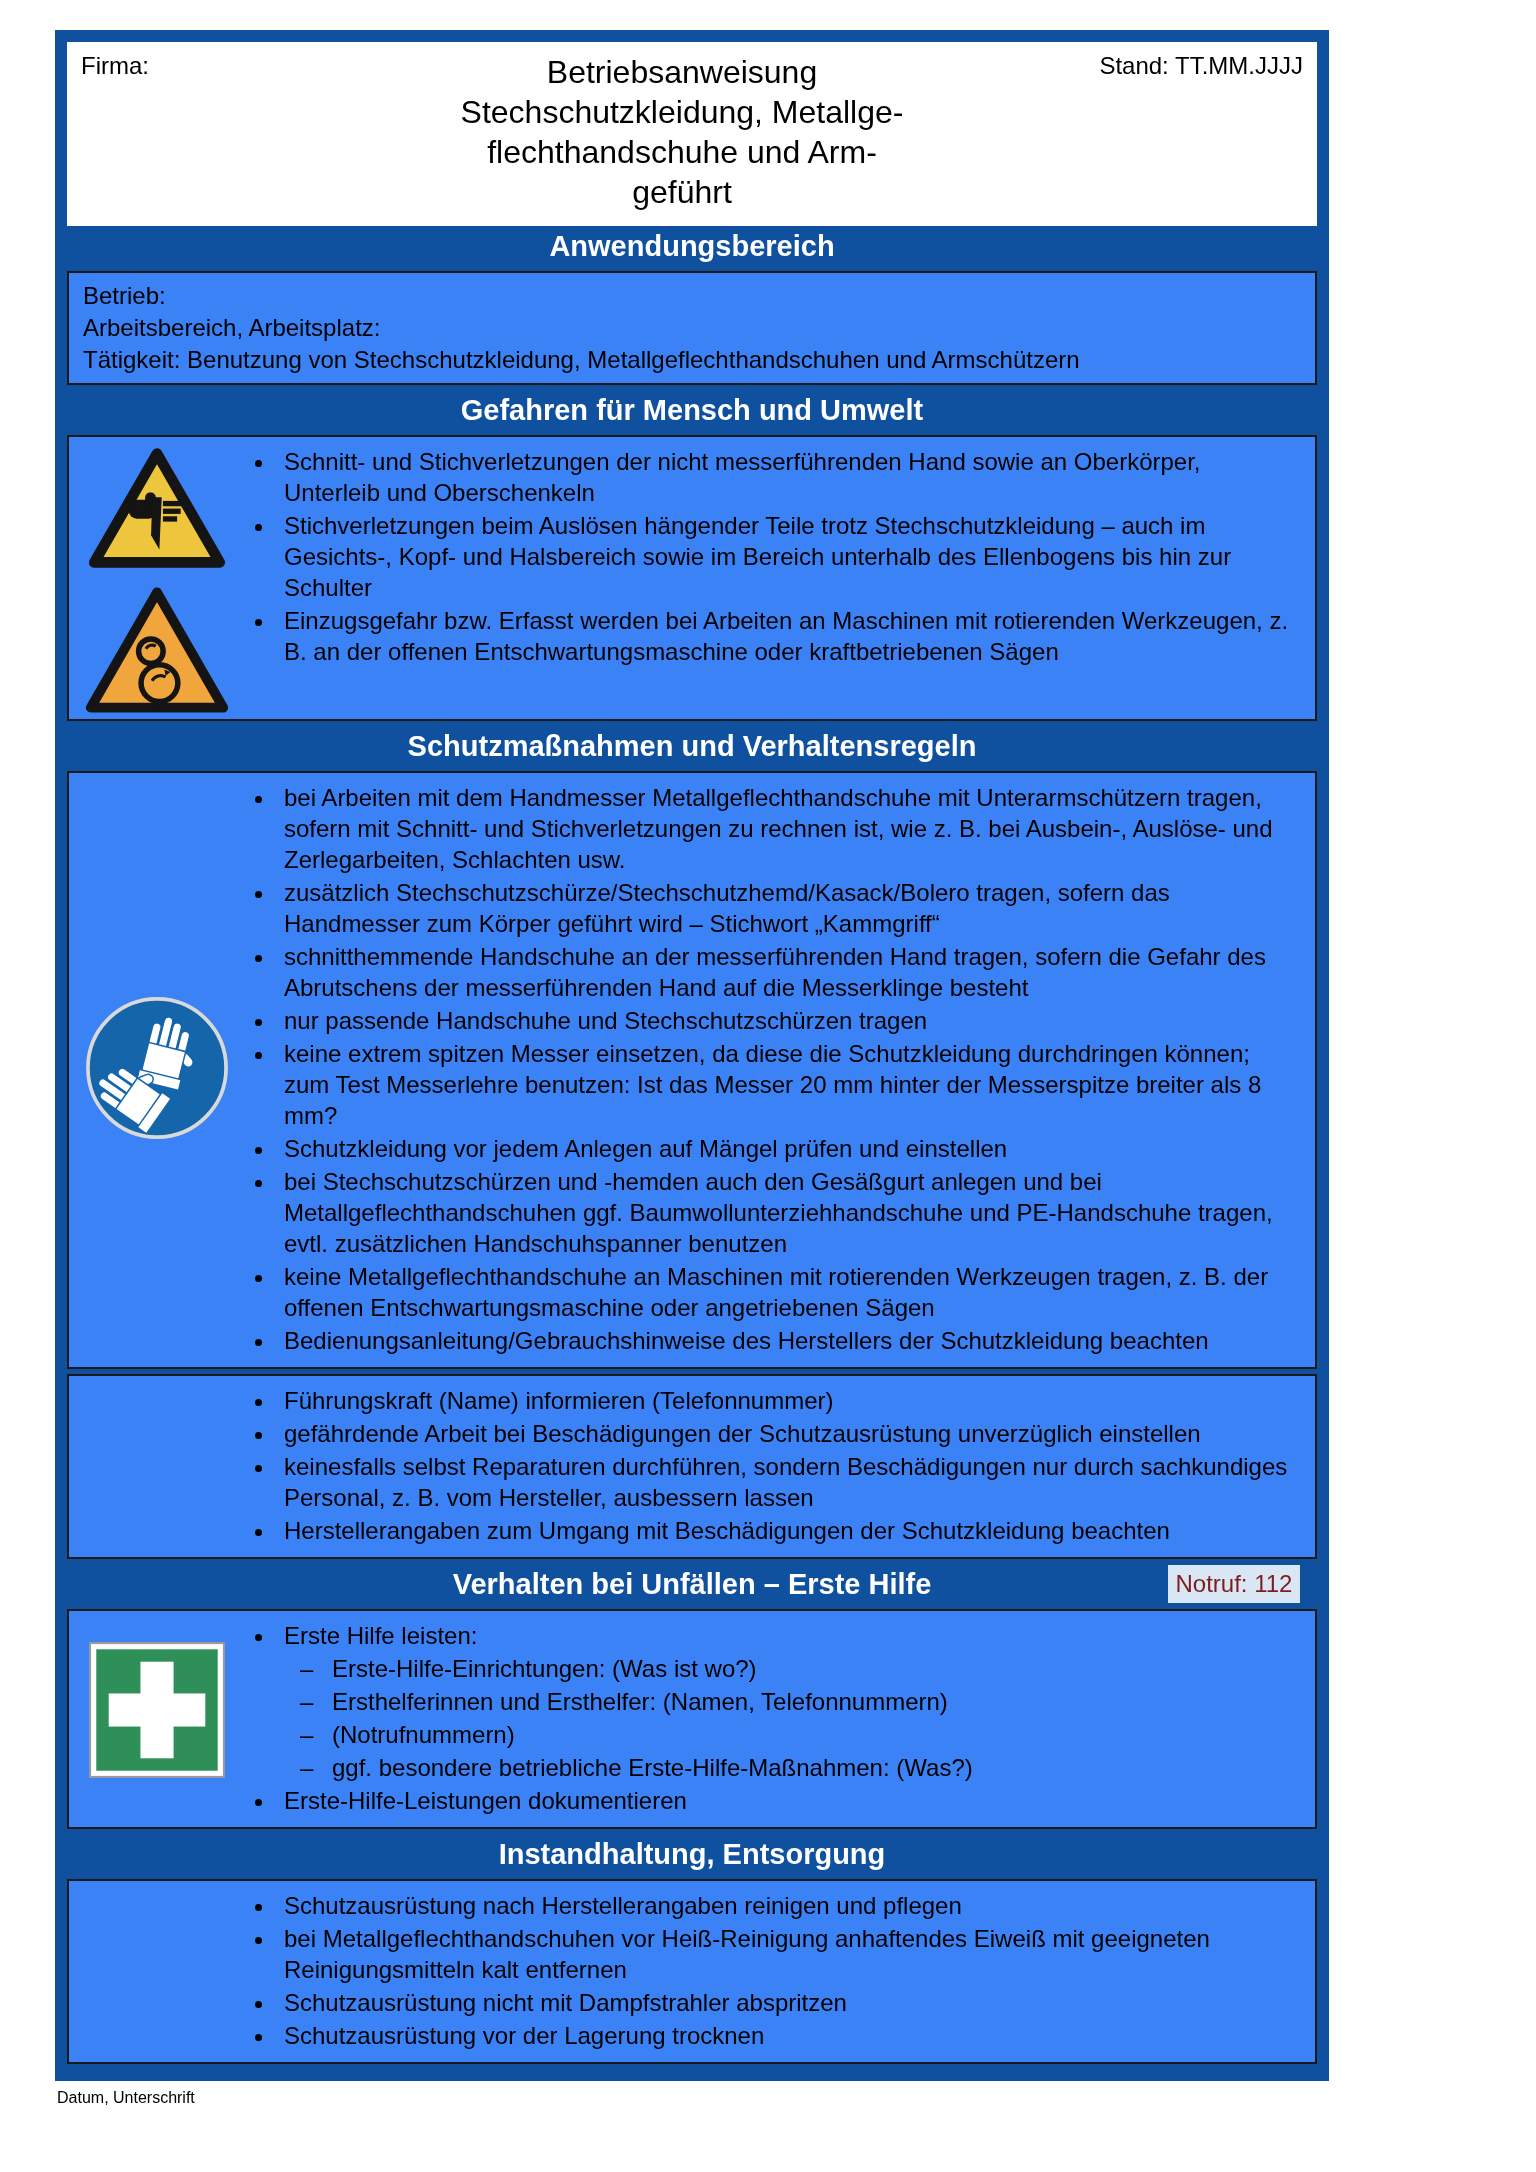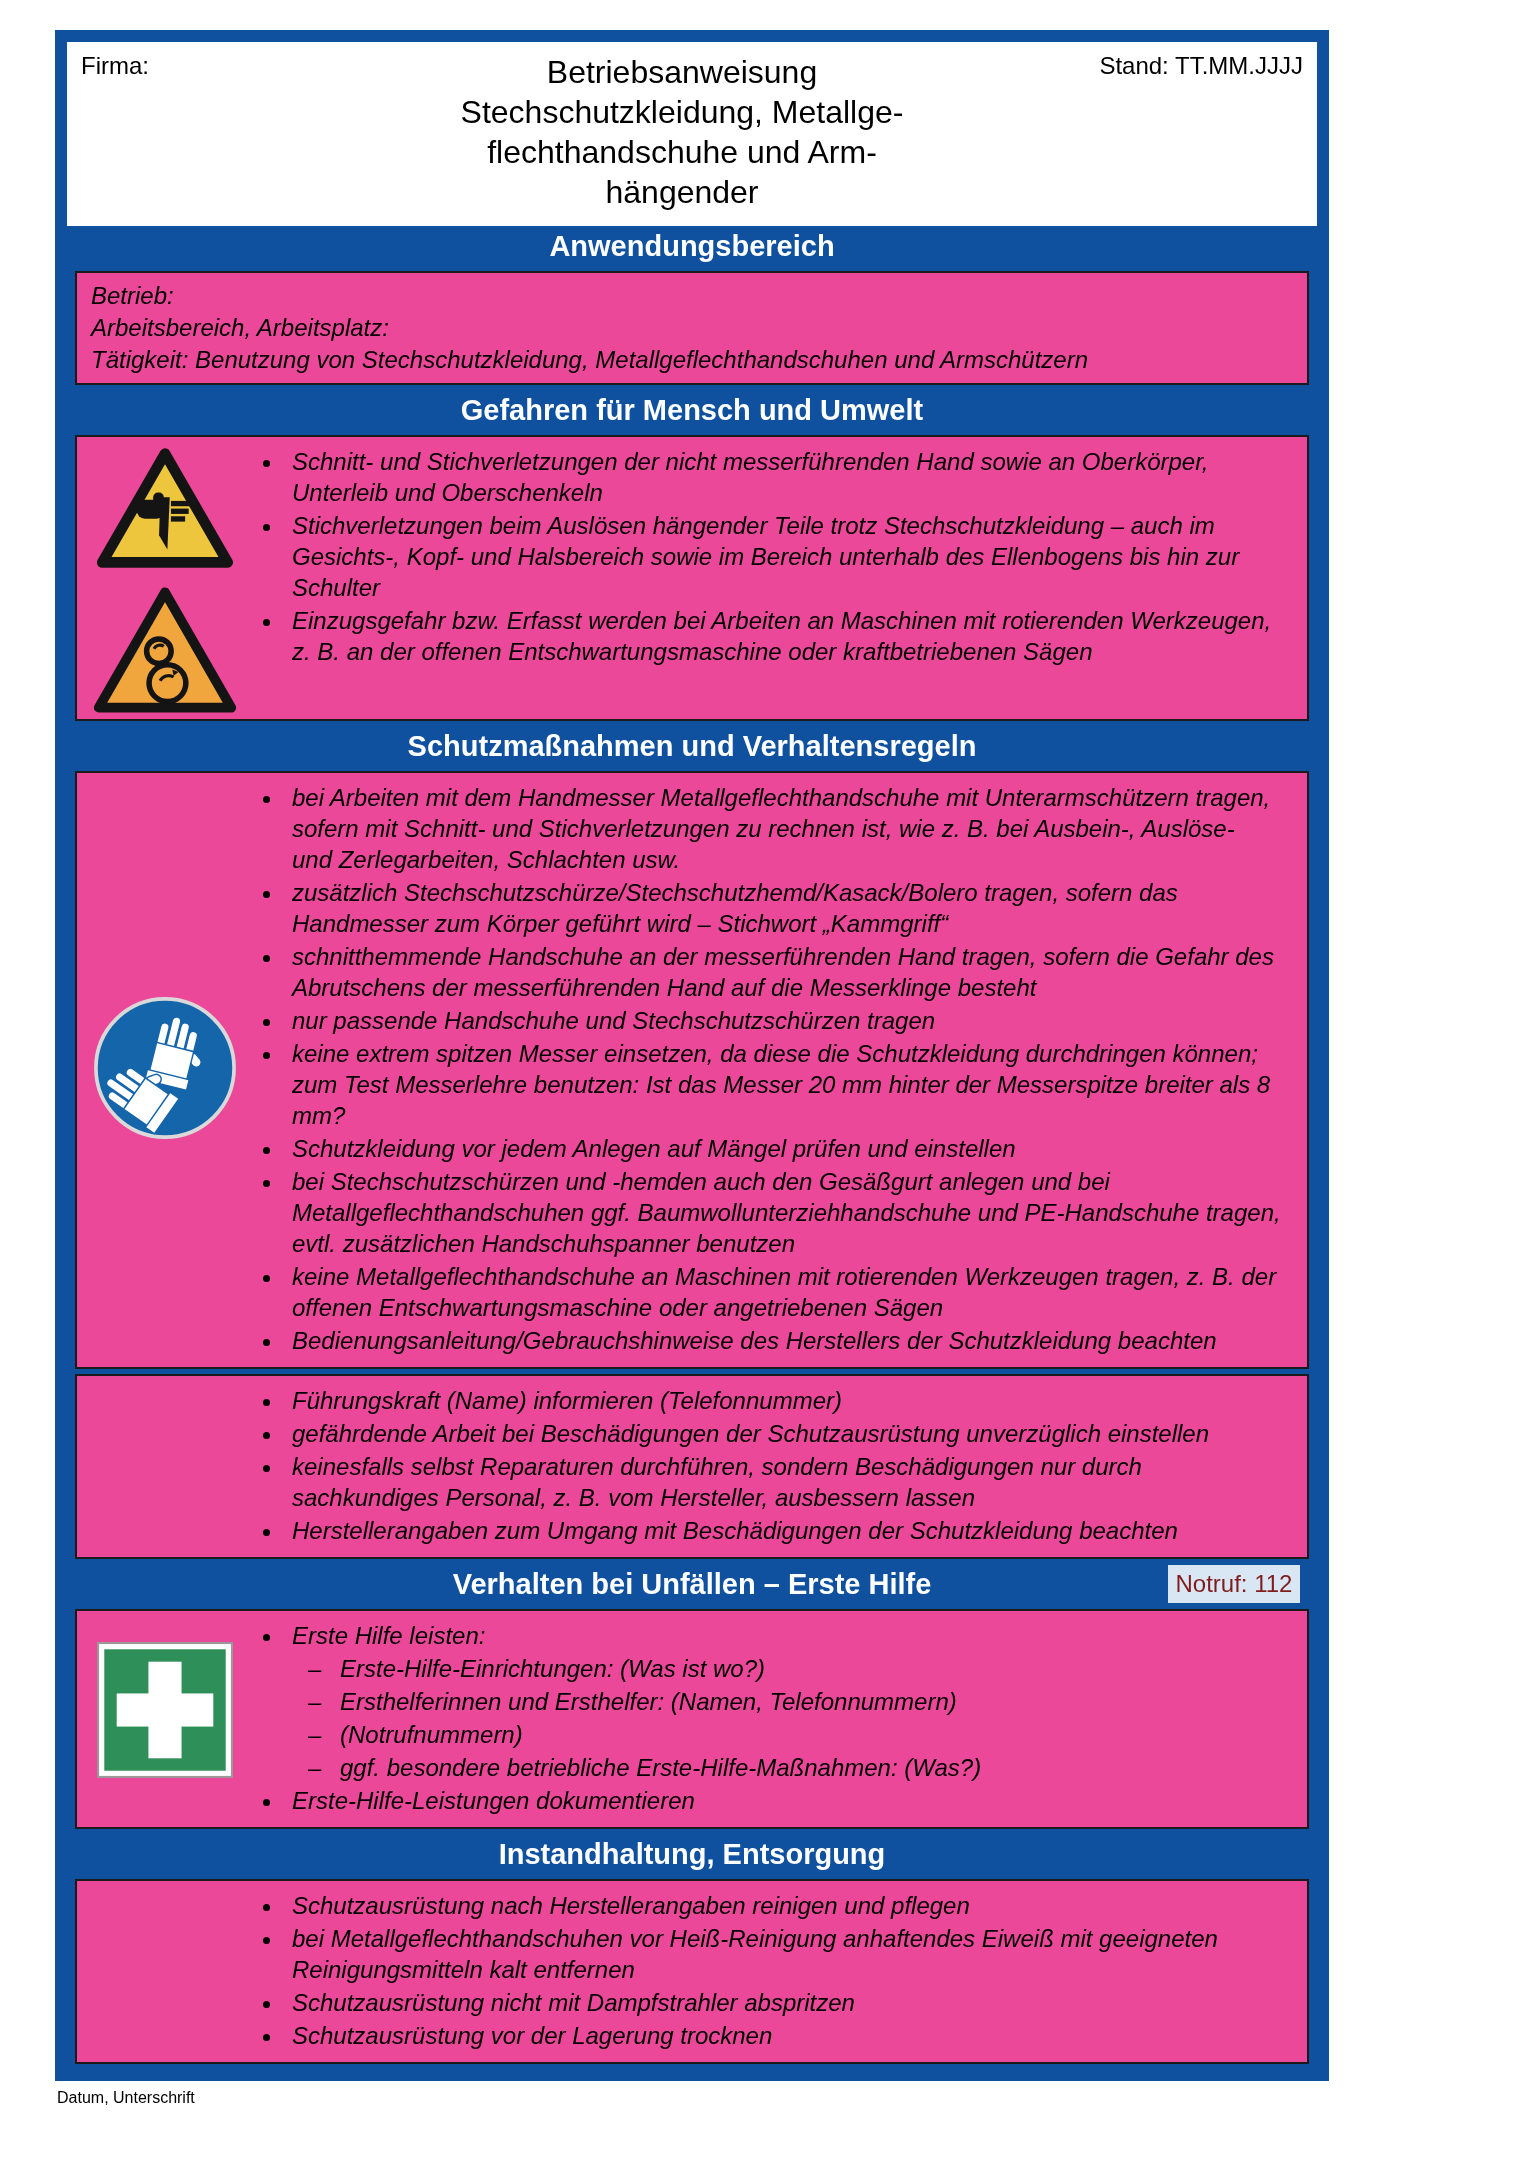--- a/index.html
+++ b/index.html
@@ -64,7 +64,7 @@
         <div>Betriebsanweisung</div>
         <div>Stechschutzkleidung, Metallge-</div>
         <div>flechthandschuhe und Arm-</div>
-        <div>hängender</div>
+        <div>geführt</div>
       </div>
       <div class="stand">Stand: TT.MM.JJJJ</div>
     </div>

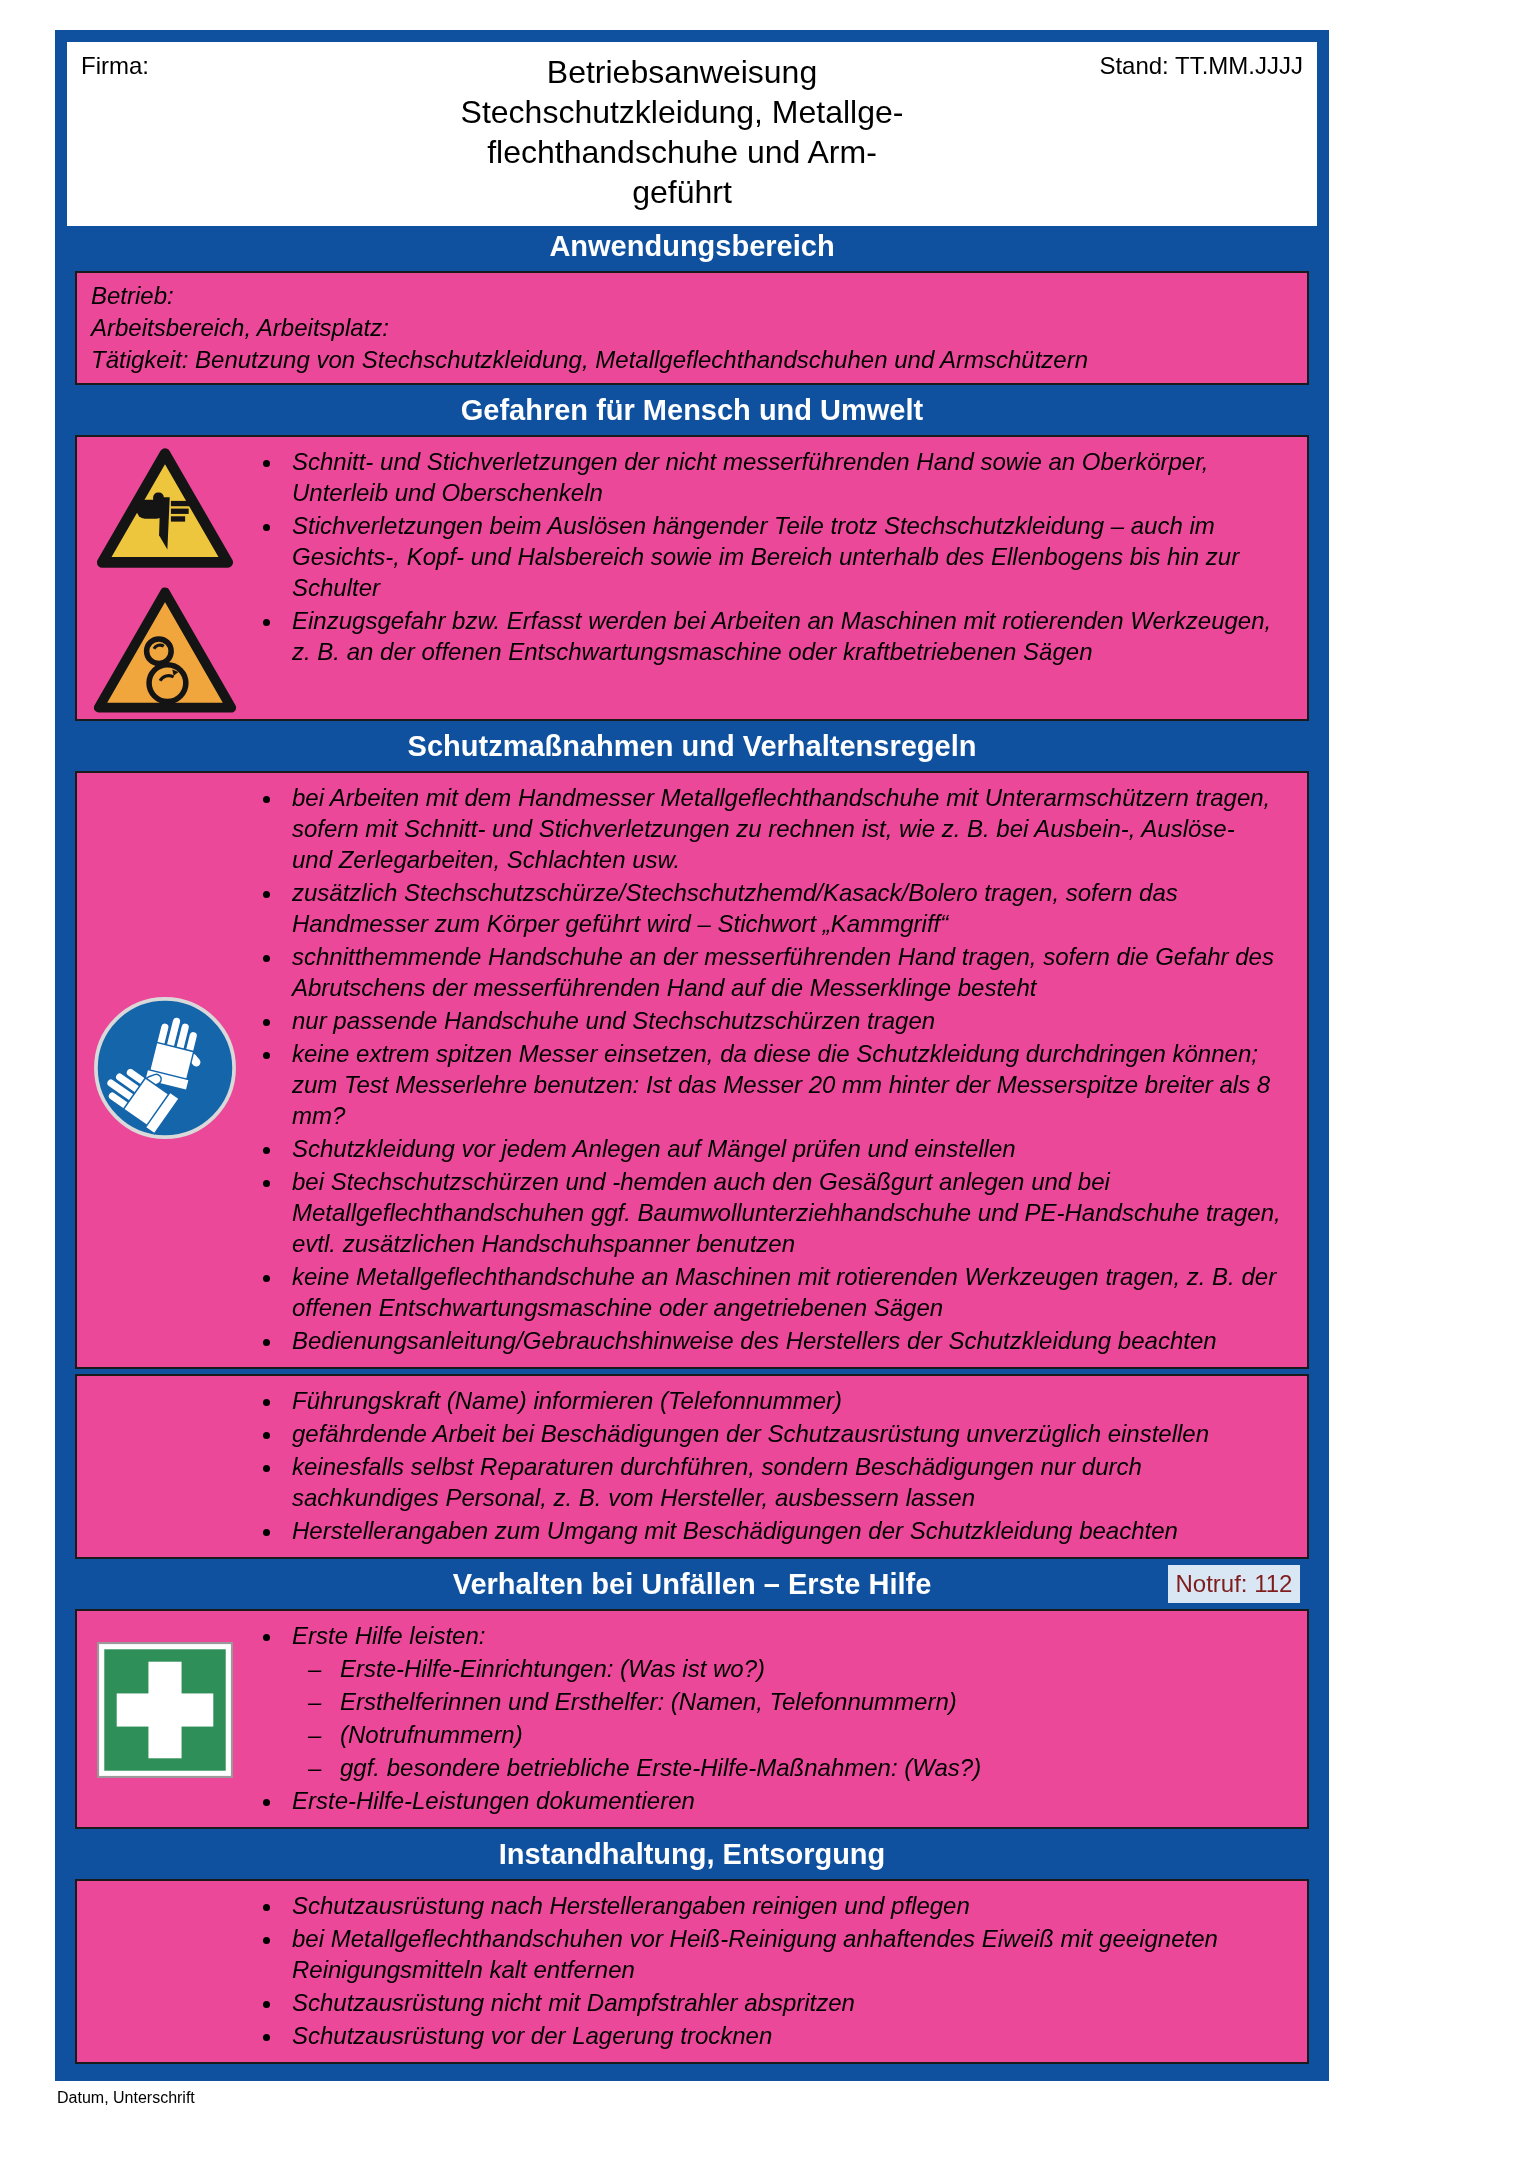--- a/index.html
+++ b/index.html
@@ -32,7 +32,7 @@
   }
   
   .box{
-    background:#ec4899;border:2px solid #1a1a1a;margin:5px 8px;display:flex;font-style:italic;
+    background:#3b82f6;border:2px solid #1a1a1a;margin:5px 0;display:flex;
   }
   .plainbox{display:block;padding:7px 14px;font-size:24px;line-height:32px;}
   .icon-col{

